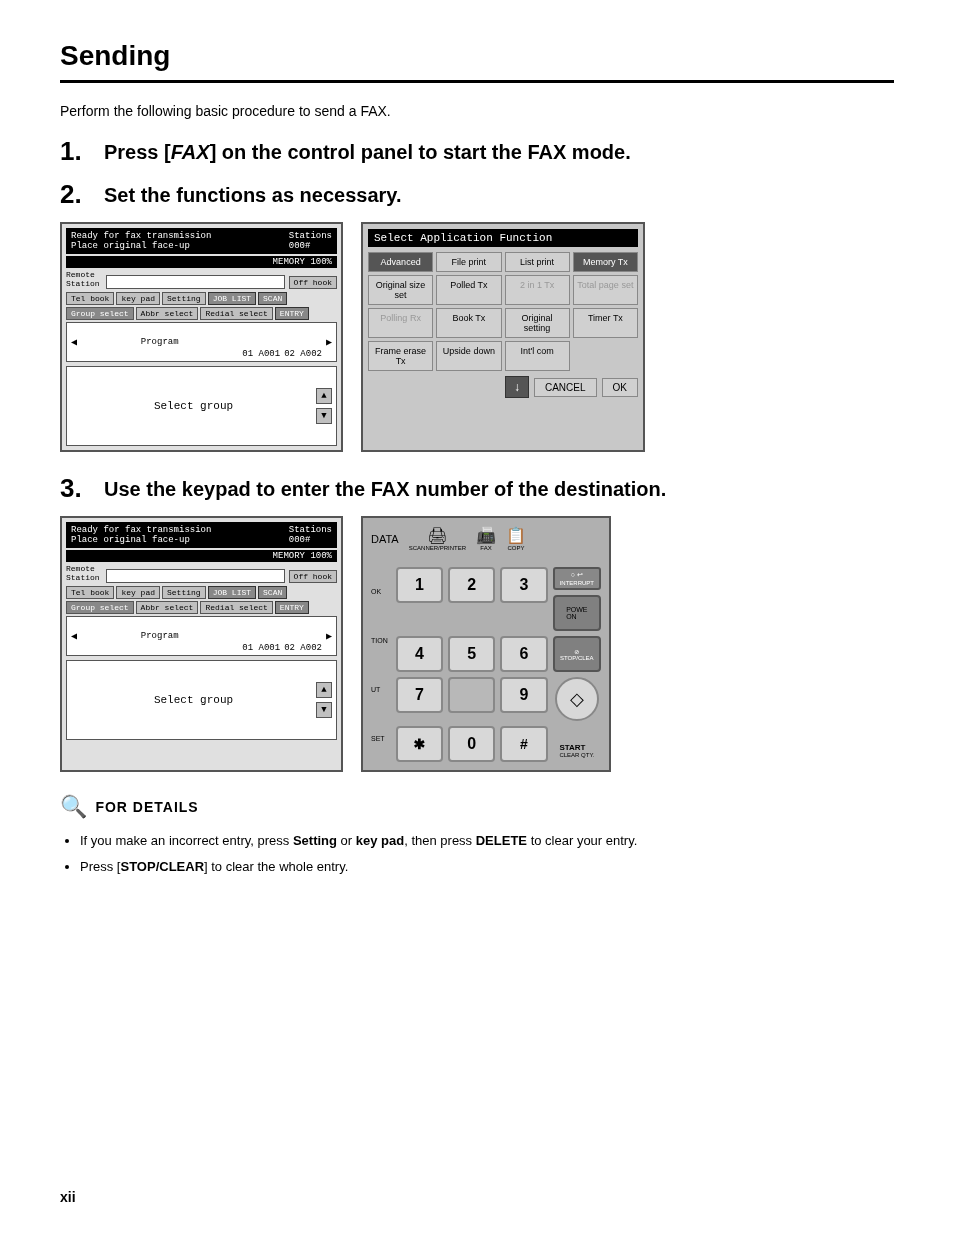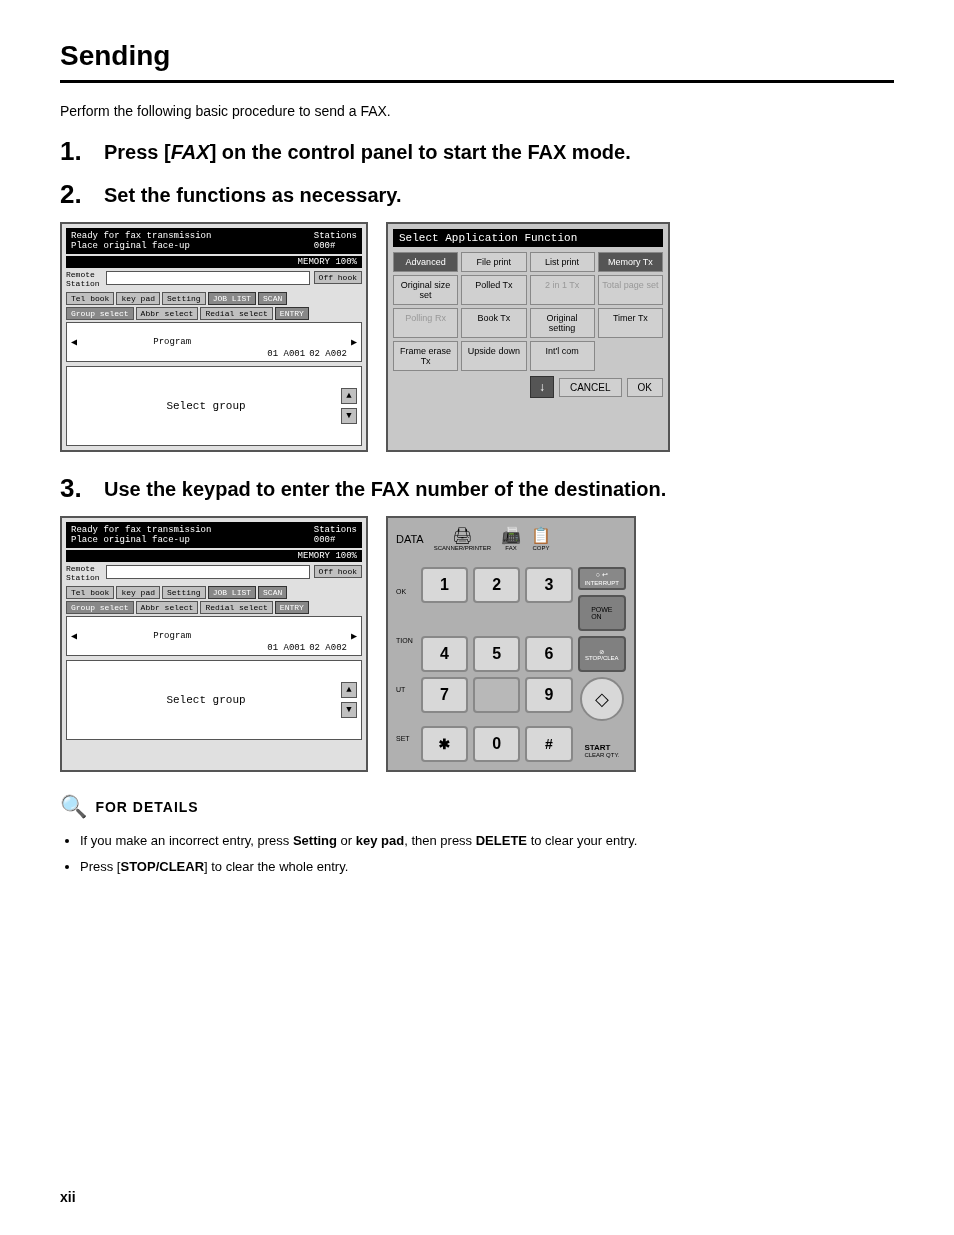--- a/index.html
+++ b/index.html
@@ -50,7 +50,7 @@
     .fax-panel {
       background: #e0e0e0;
       border: 2px solid #555;
-      width: 308px;
+      width: 283px;
       font-family: 'Courier New', monospace;
       font-size: 10px;
       padding: 4px;

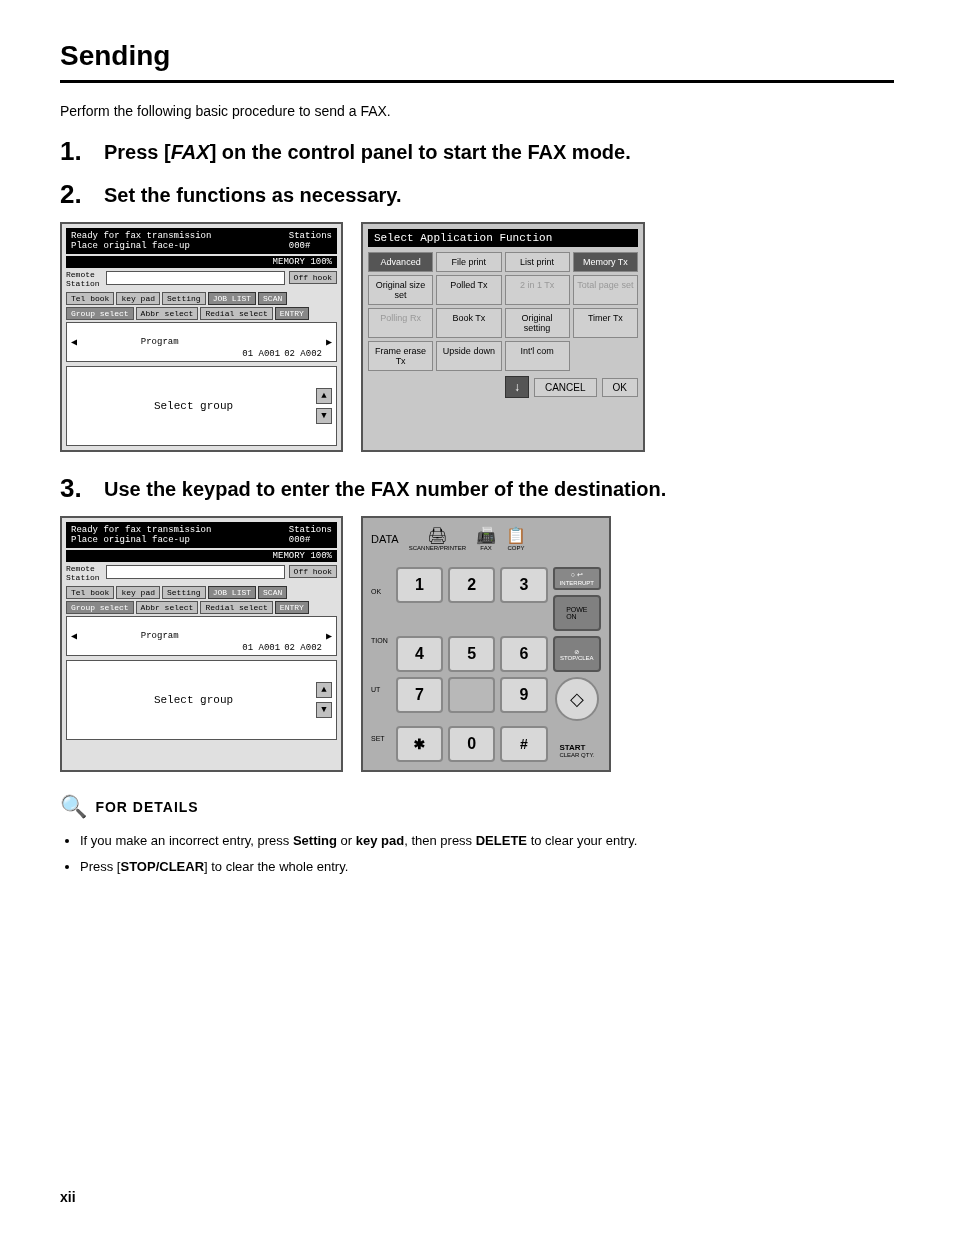--- a/index.html
+++ b/index.html
@@ -74,7 +74,7 @@
     }
     .fax-panel .remote-row {
       display: flex;
-      align-items: flex-start;
+      align-items: flex-end;
       gap: 4px;
       margin-bottom: 3px;
     }

